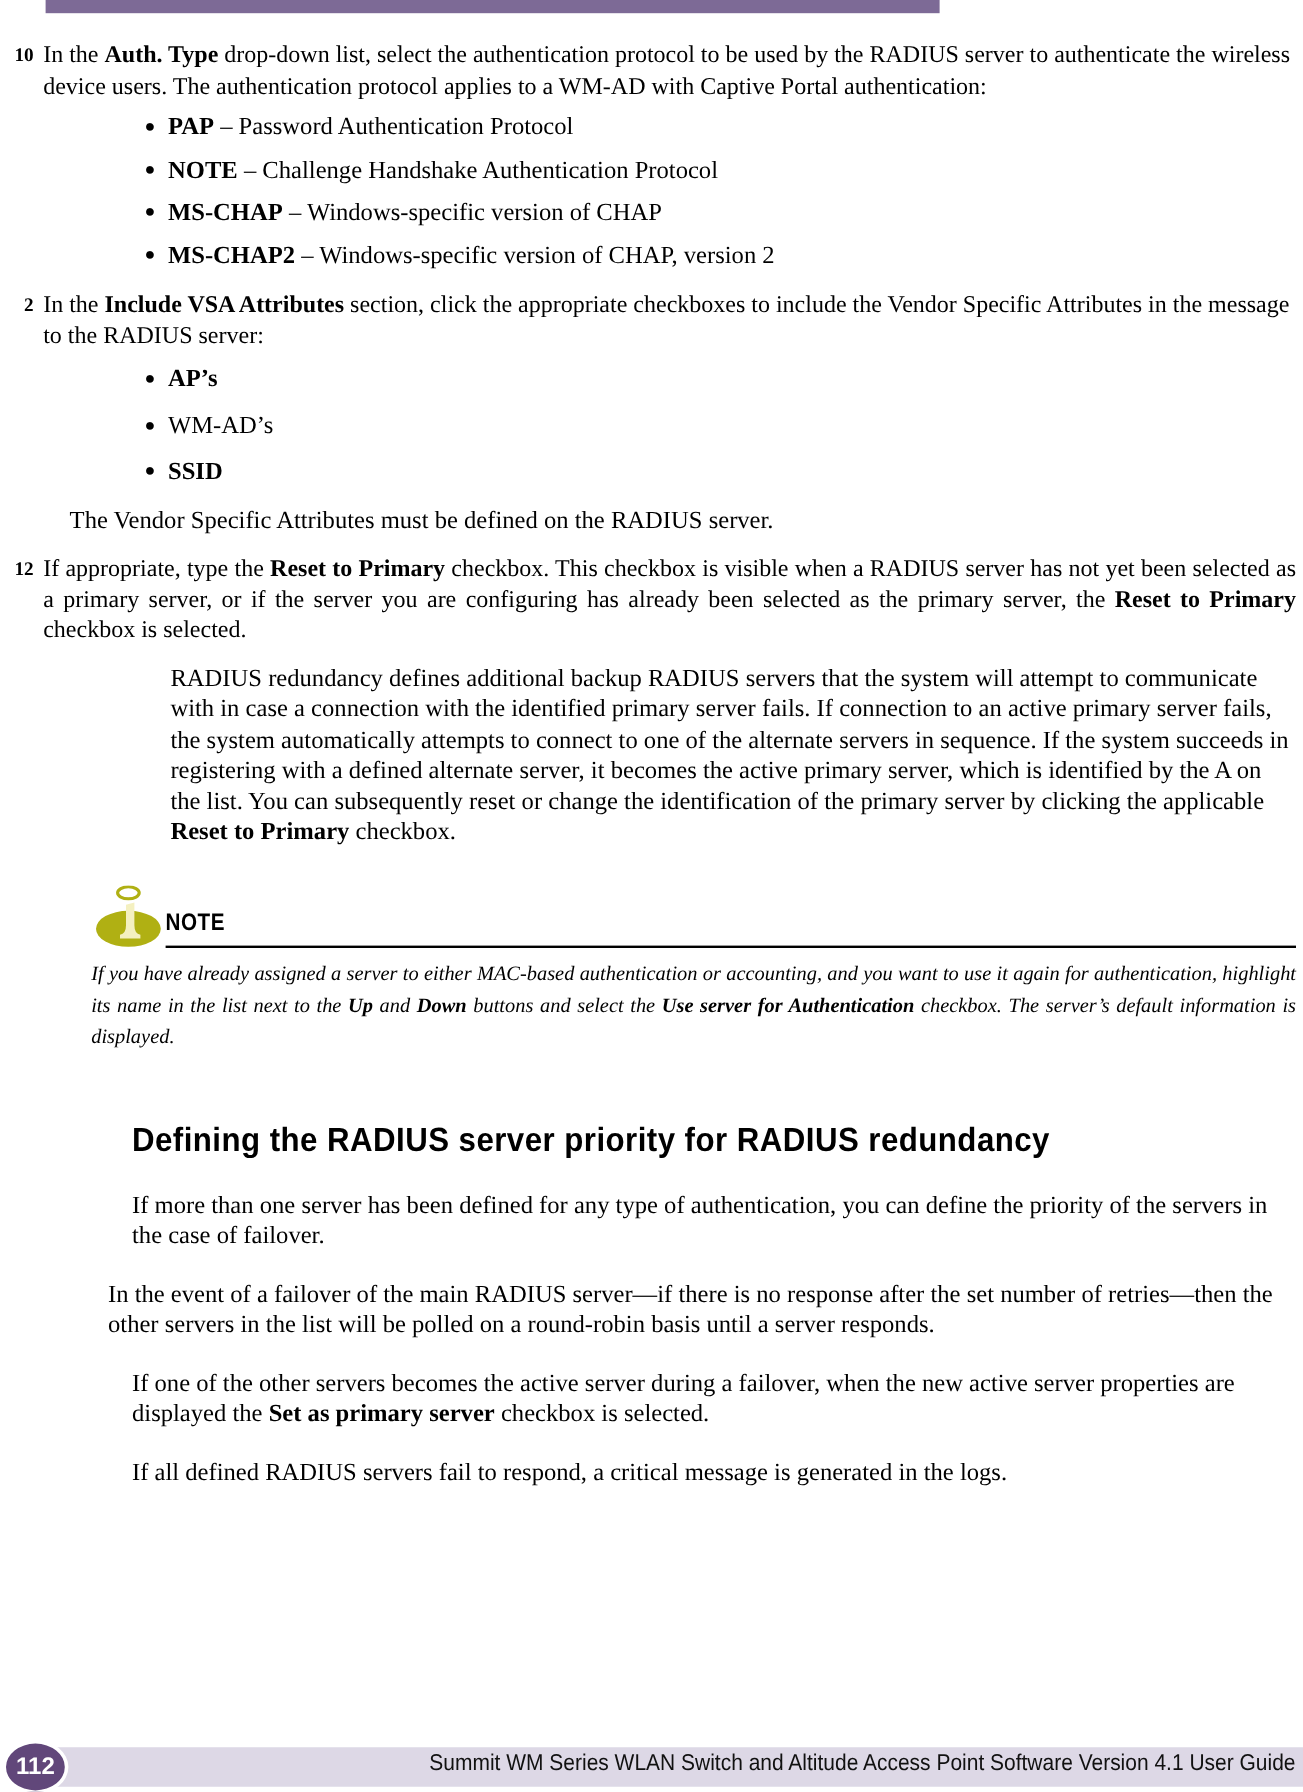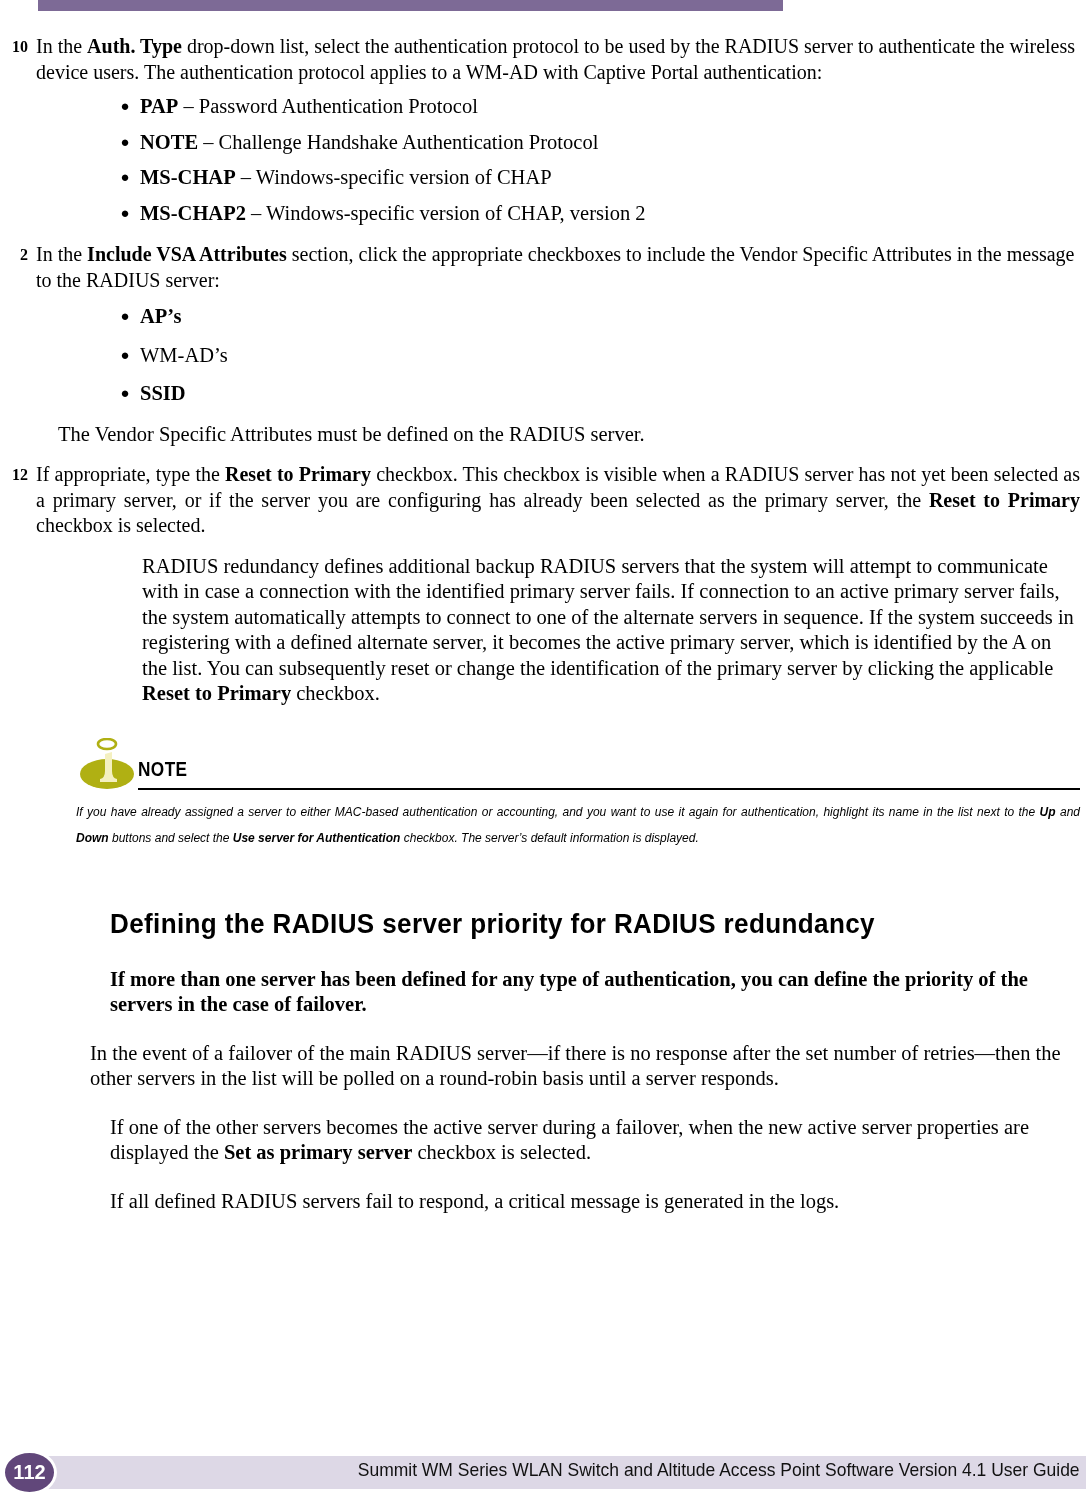--- a/index.html
+++ b/index.html
@@ -121,9 +121,9 @@
     background: #000000;
   }
   .note-text {
-    font-family: Liberation Sans, sans-serif;
+    font-family: Liberation Serif, serif;
     font-style: italic;
-    font-size: 12px;
+    font-size: 17px;
     line-height: 26px;
     text-align: justify;
     margin-top: 9px;

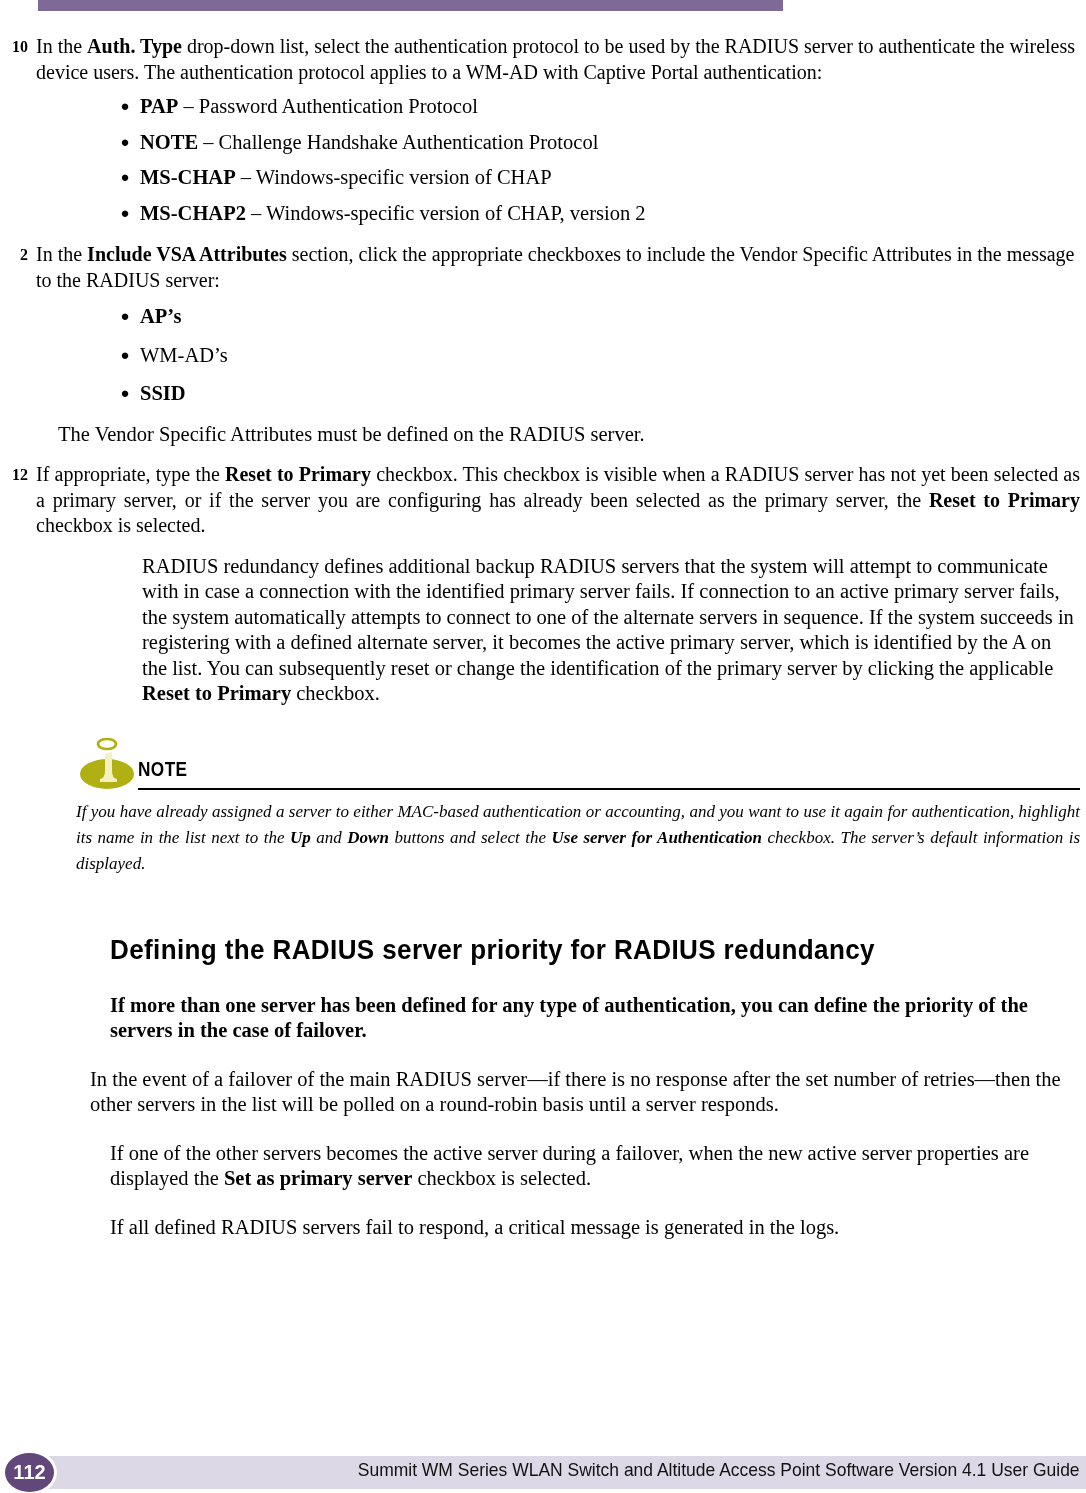--- a/index.html
+++ b/index.html
@@ -265,7 +265,7 @@
 
   <div class="section-heading" style="margin-left:110px; margin-top:57px;">Defining the RADIUS server priority for RADIUS redundancy</div>
 
-  <div class="para" style="margin-left:110px; margin-top:27px; padding-right:8px;font-weight:bold;"><span>If more than one server has been defined for any type of authentication, you can define the priority of the servers in the case of failover.</span></div>
+  <div class="para" style="margin-left:110px; margin-top:27px; padding-right:8px;"><span>If more than one server has been defined for any type of authentication, you can define the priority of the servers in the case of failover.</span></div>
   <div class="para" style="margin-left:90px; margin-top:23px; padding-right:24px;"><span>In the event of a failover of the main RADIUS server—if there is no response after the set number of retries—then the other servers in the list will be polled on a round-robin basis until a server responds.</span></div>
   <div class="para" style="margin-left:110px; margin-top:23px; padding-right:8px;"><span>If one of the other servers becomes the active server during a failover, when the new active server properties are displayed the </span><b>Set as primary server</b><span> checkbox is selected.</span></div>
   <div class="para" style="margin-left:110px; margin-top:23px; padding-right:8px;"><span>If all defined RADIUS servers fail to respond, a critical message is generated in the logs.</span></div>

